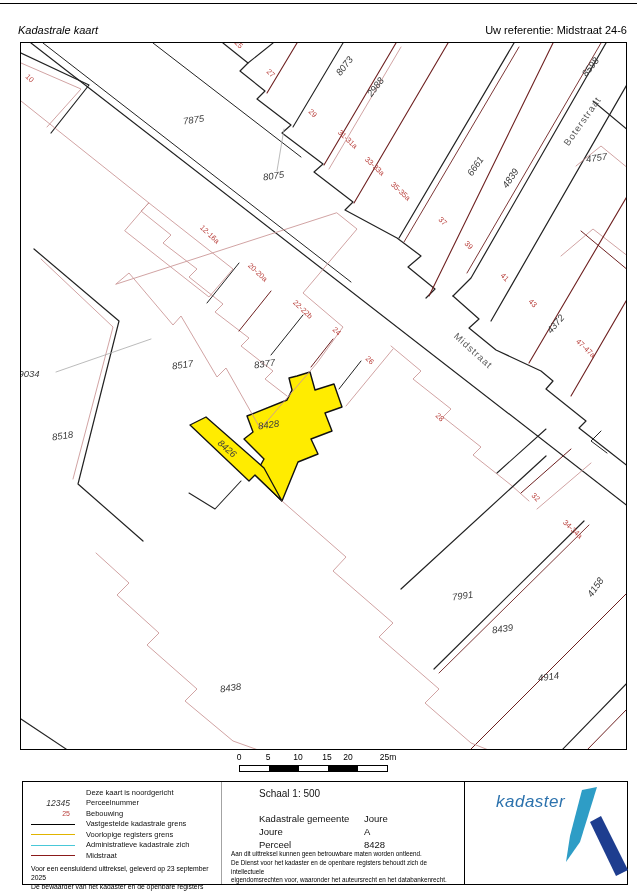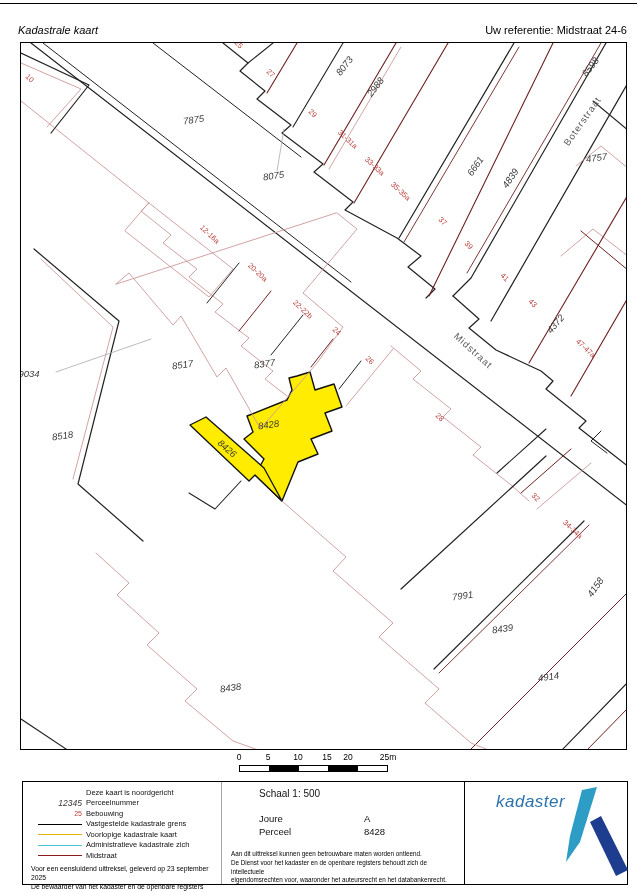--- a/index.html
+++ b/index.html
@@ -23,7 +23,7 @@
   .panel .col3{position:absolute;left:441px;top:0;width:184px;height:100%;text-align:right;}
   .legend{position:absolute;left:8px;top:5px;width:185px;}
   .lrow{display:flex;align-items:center;height:10.5px;font-size:7.5px;}
-  .lsym{width:55px;text-align:right;padding-right:4px;box-sizing:border-box;flex:none;}
+  .lsym{width:55px;text-align:right;padding-right:16px;box-sizing:border-box;flex:none;}
   .lsym .num{font-style:italic;font-size:8.5px;color:#333;}
   .lsym .hn{color:#b9403c;font-size:7px;}
   .lsym .ln{display:inline-block;width:44px;height:0;border-top-width:1.5px;border-top-style:solid;vertical-align:middle;}

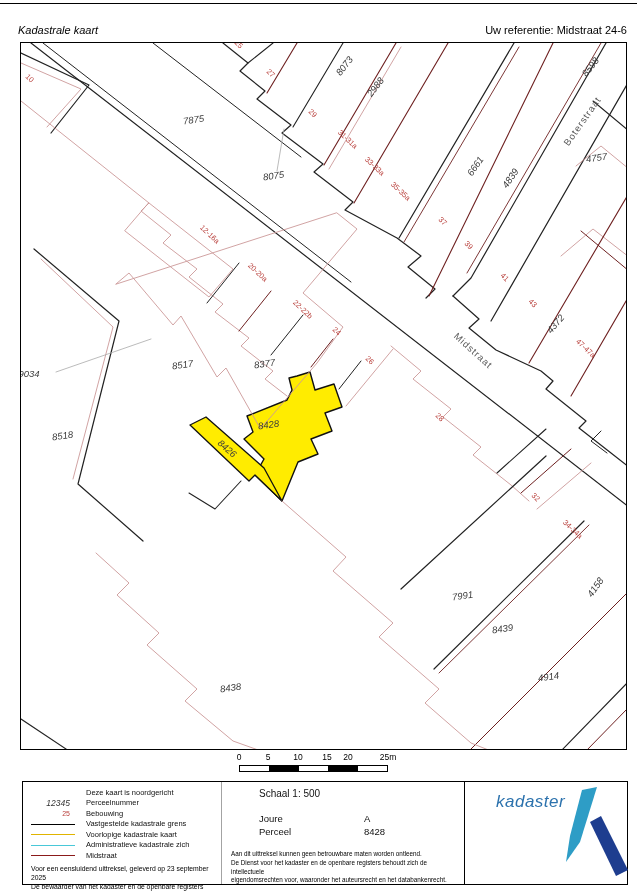--- a/index.html
+++ b/index.html
@@ -230,6 +230,10 @@
     <div class="c2in">
       <div class="schaal">Schaal 1: 500</div>
       <div class="kvrow">
+          <span class="k">Kadastrale gemeente</span>
+          <span>Joure</span>
+        </div>
+      <div class="kvrow">
           <span class="k">Joure</span>
           <span>A</span>
         </div>

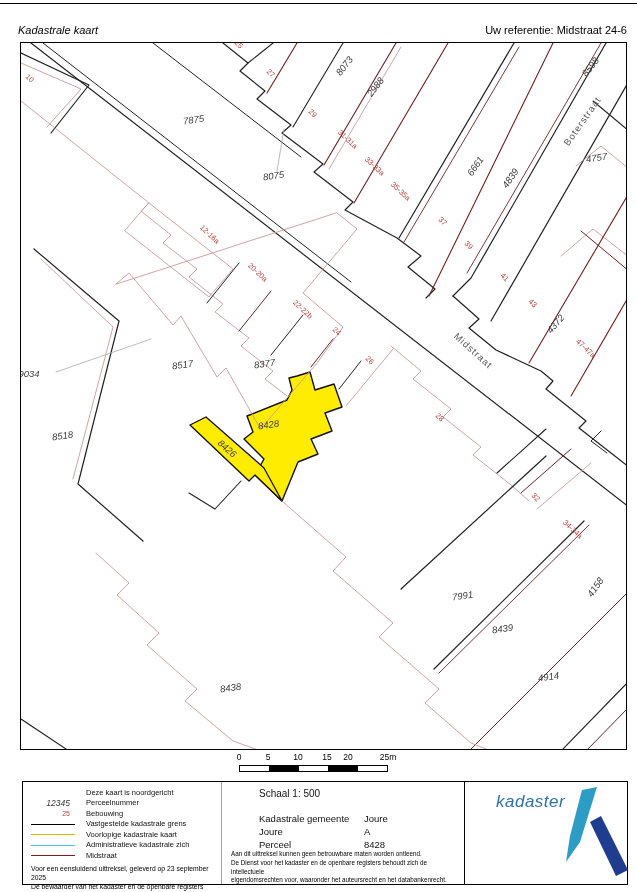--- a/index.html
+++ b/index.html
@@ -210,7 +210,7 @@
         </div>
       <div class="lrow">
           <span class="lsym"><span class="ln" style="border-top-color:#e0b400"></span></span>
-          <span>Voorlopige kadastrale kaart</span>
+          <span>Voorlopige registers grens</span>
         </div>
       <div class="lrow">
           <span class="lsym"><span class="ln" style="border-top-color:#49c8d8"></span></span>

